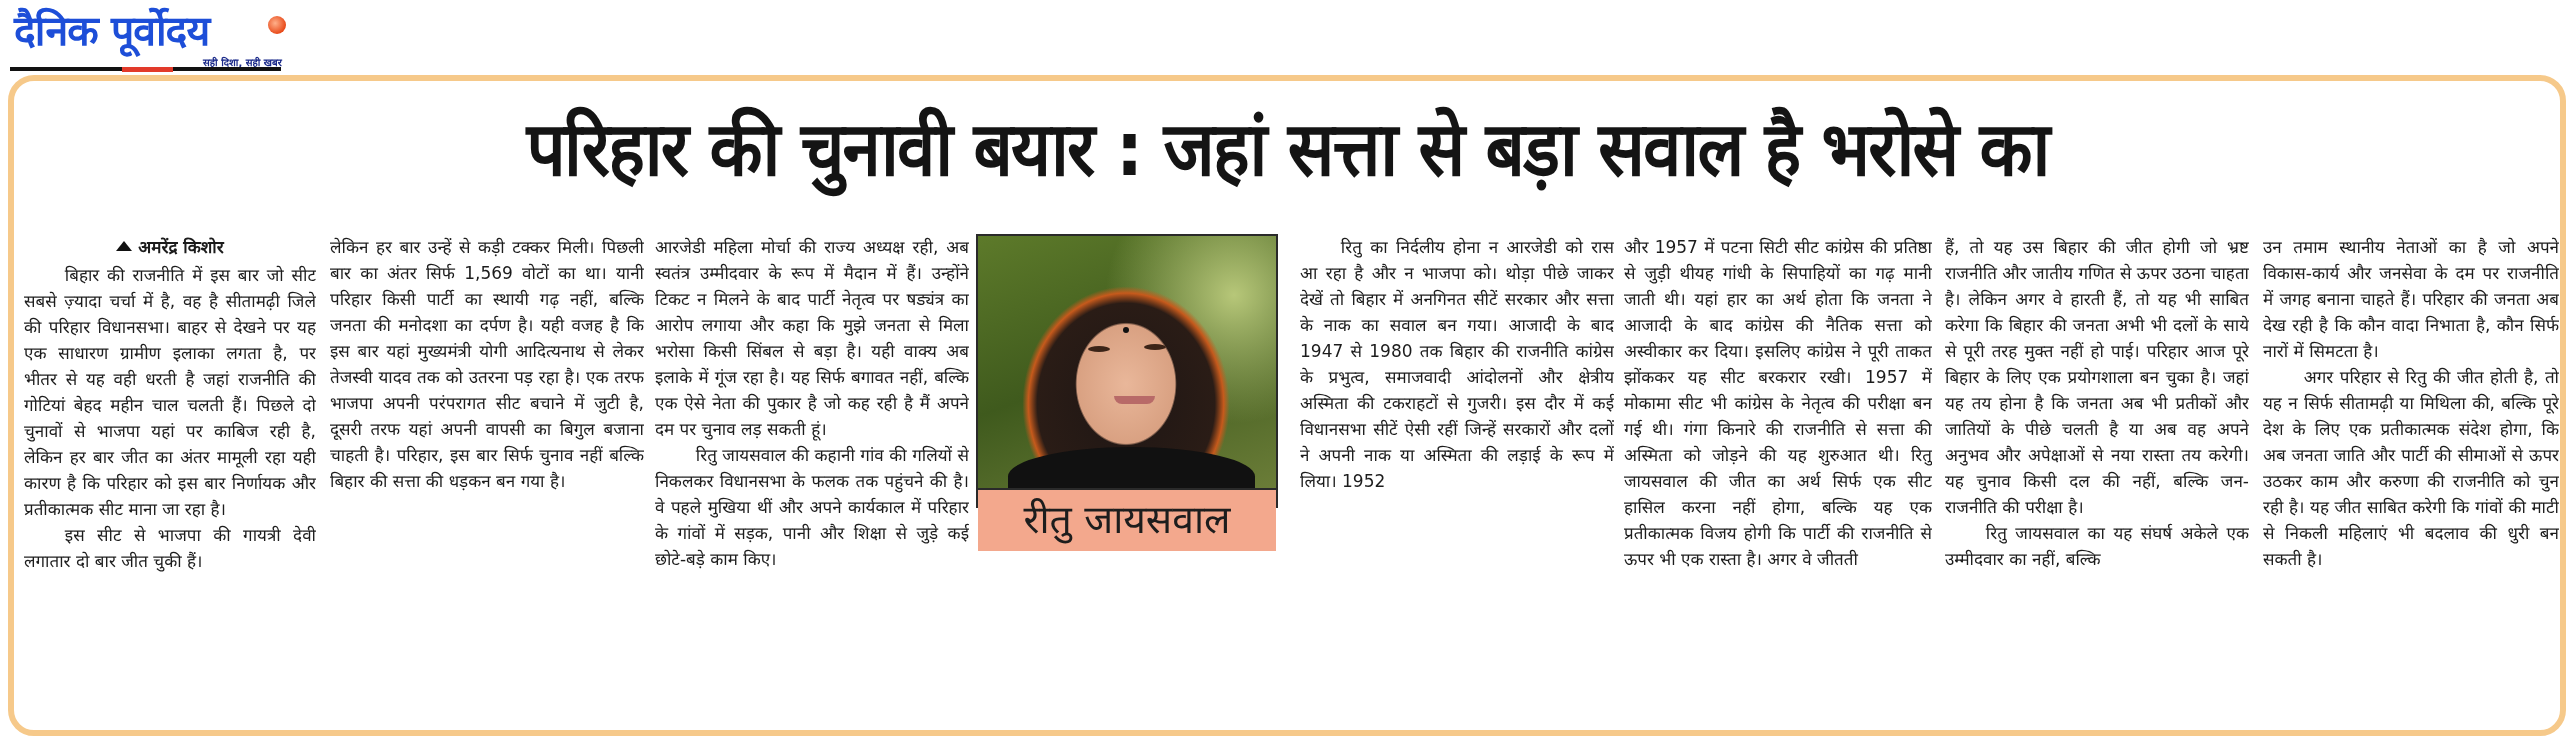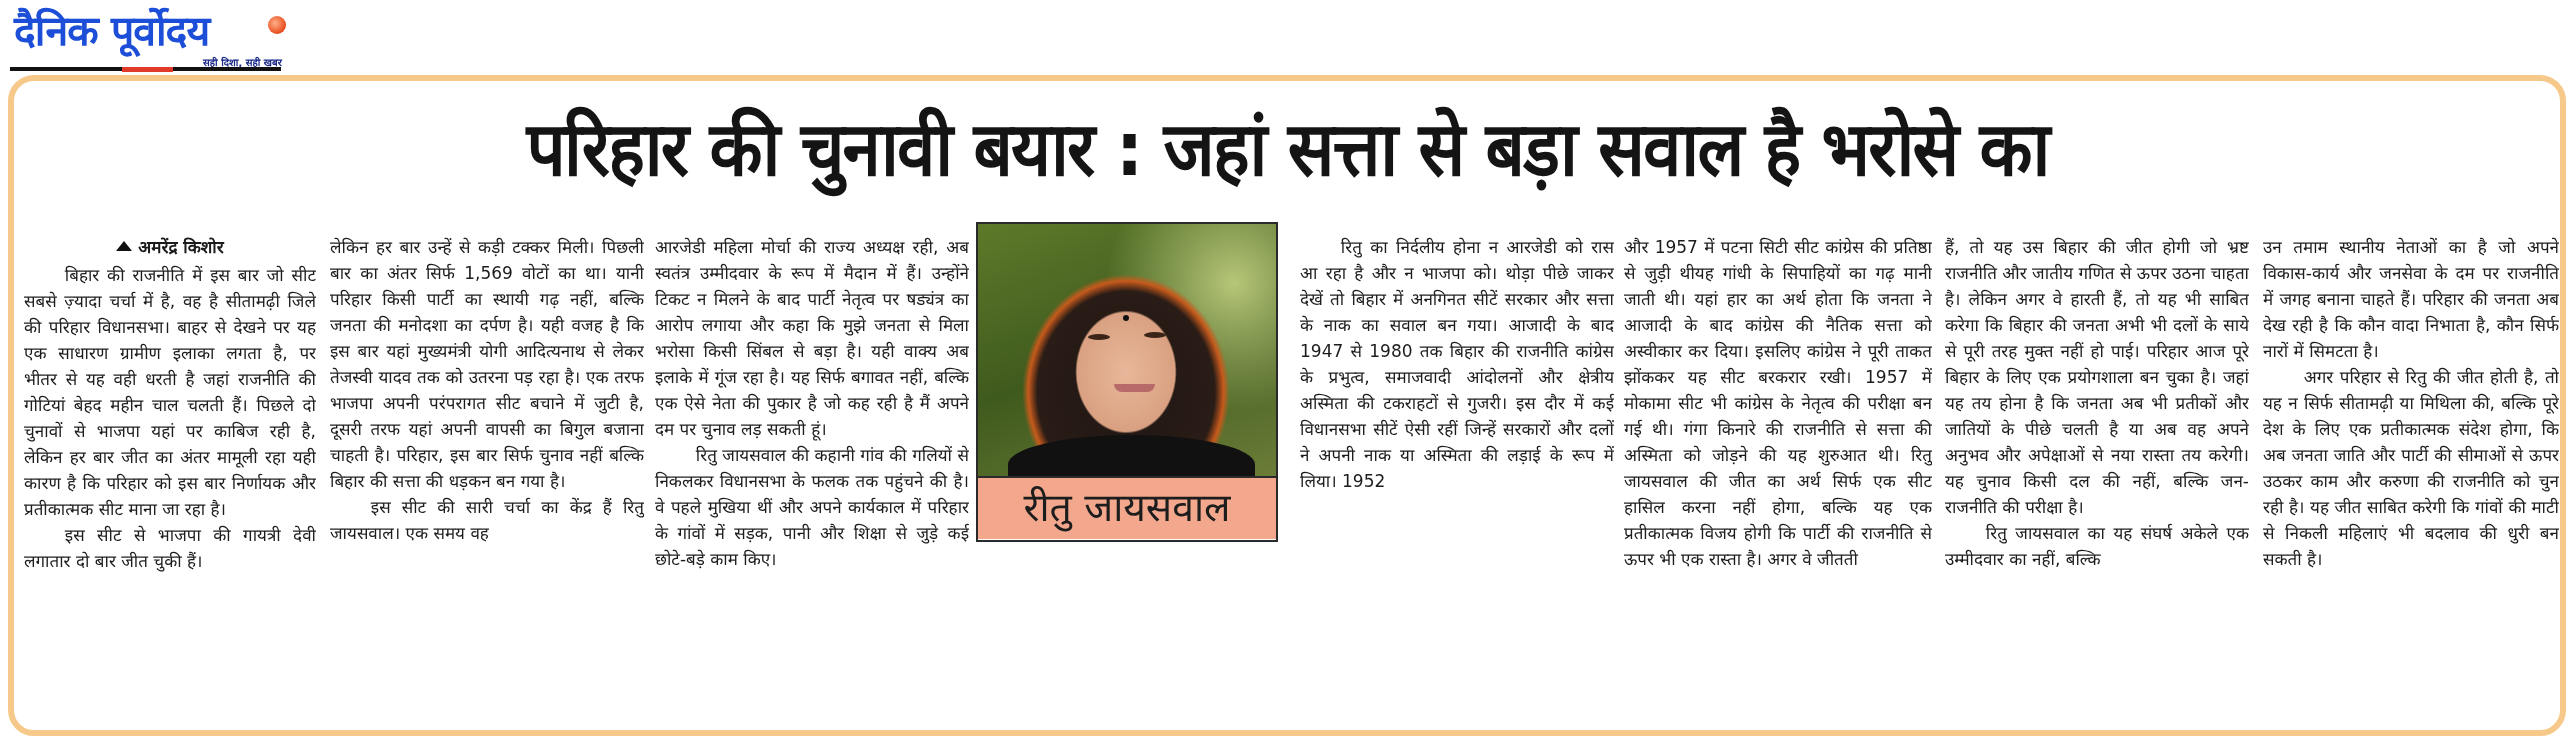--- a/index.html
+++ b/index.html
@@ -67,7 +67,6 @@
 
   <div class="col" style="left:306px; width:314px;">
     <p>लेकिन हर बार उन्हें से कड़ी टक्कर मिली। पिछली बार का अंतर सिर्फ 1,569 वोटों का था। यानी परिहार किसी पार्टी का स्थायी गढ़ नहीं, बल्कि जनता की मनोदशा का दर्पण है। यही वजह है कि इस बार यहां मुख्यमंत्री योगी आदित्यनाथ से लेकर तेजस्वी यादव तक को उतरना पड़ रहा है। एक तरफ भाजपा अपनी परंपरागत सीट बचाने में जुटी है, दूसरी तरफ यहां अपनी वापसी का बिगुल बजाना चाहती है। परिहार, इस बार सिर्फ चुनाव नहीं बल्कि बिहार की सत्ता की धड़कन बन गया है।</p>
-    <p class="indent">इस सीट की सारी चर्चा का केंद्र हैं रितु जायसवाल। एक समय वह</p>
   </div>
 
   <div class="col" style="left:631px; width:314px;">

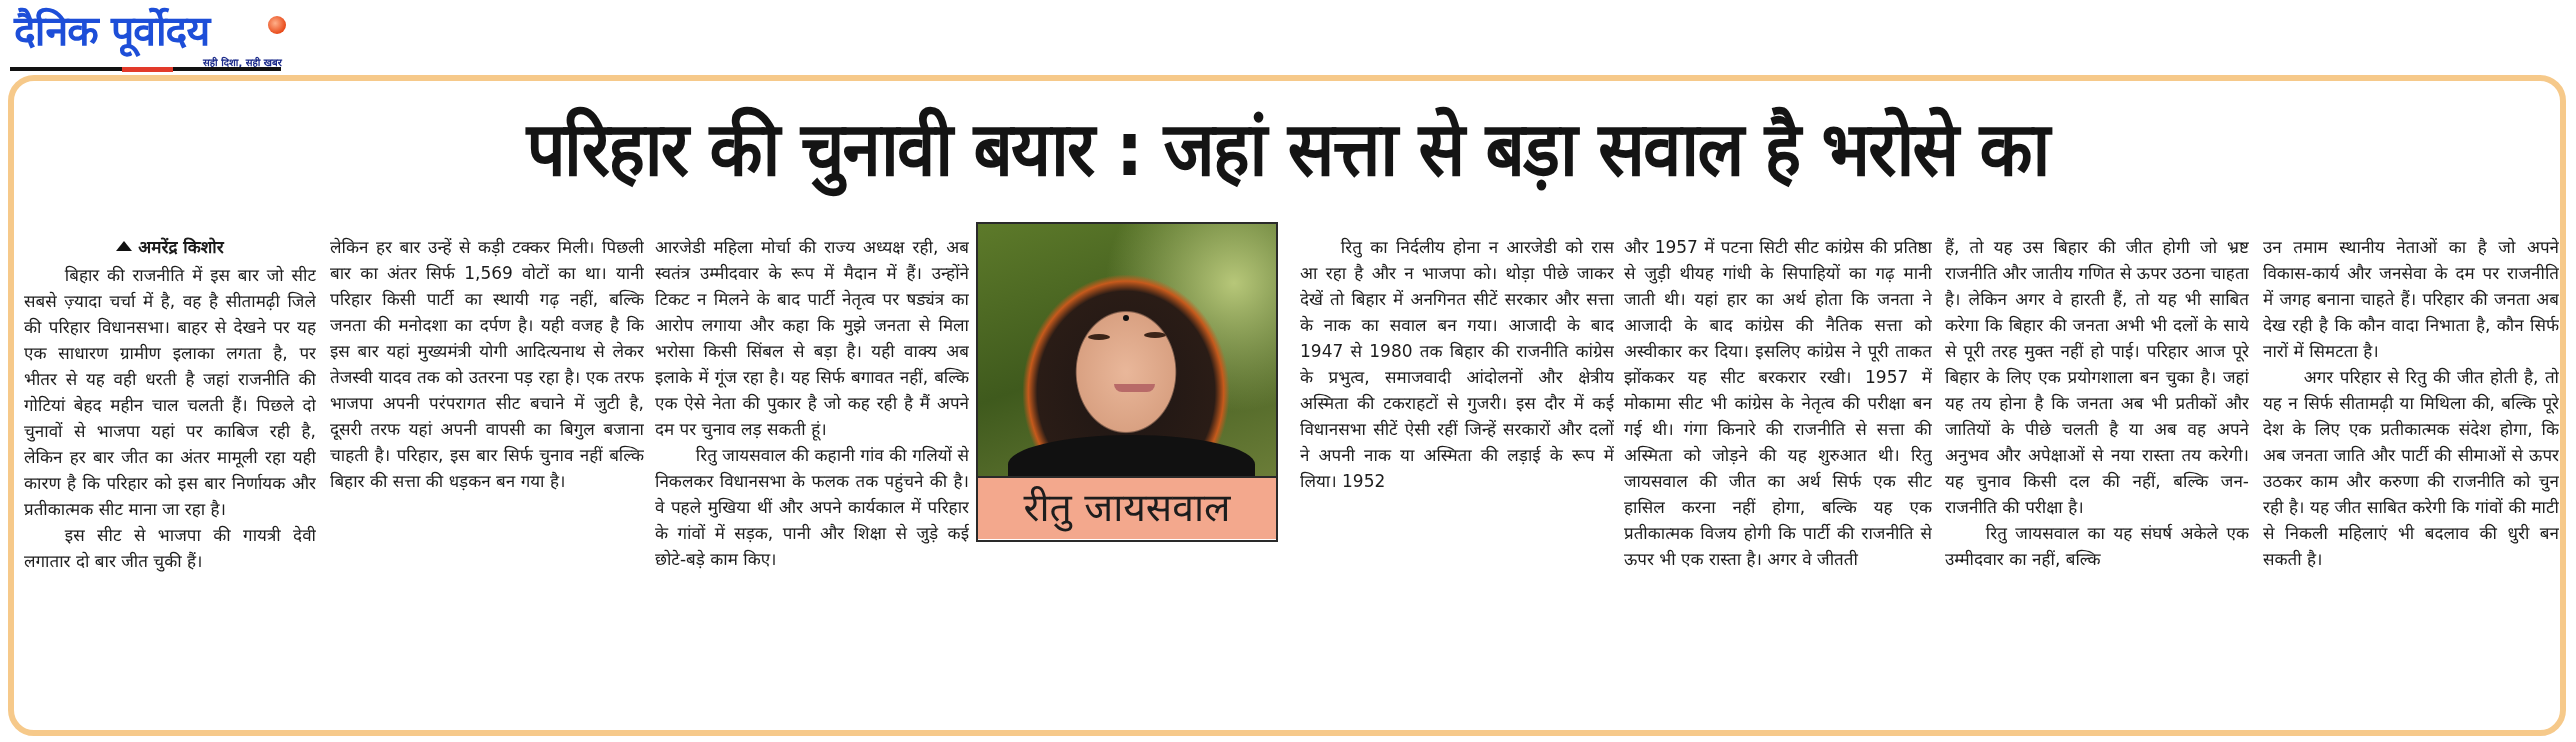--- a/index.html
+++ b/index.html
@@ -26,7 +26,7 @@
   .byline .tri { display: inline-block; width: 0; height: 0; border-left: 8px solid transparent; border-right: 8px solid transparent; border-bottom: 10px solid #111; margin-right: 6px; vertical-align: 2px; }
 
   
-  .photo-box { position: absolute; left: 976px; top: 222px; width: 302px; height: 320px; border: 2px solid #2a2a2a; box-sizing: border-box; text-decoration: underline; }
+  .photo-box { position: absolute; left: 976px; top: 234px; width: 302px; height: 274px; border: 2px solid #2a2a2a; box-sizing: border-box; text-decoration: underline; }
   .photo { position: absolute; left: 0; top: 0; width: 298px; height: 252px; overflow: hidden;
     background:
       radial-gradient(ellipse 89px 108px at 148px 148px, #e9b79a 0%, #d9a182 55%, transparent 57%),

